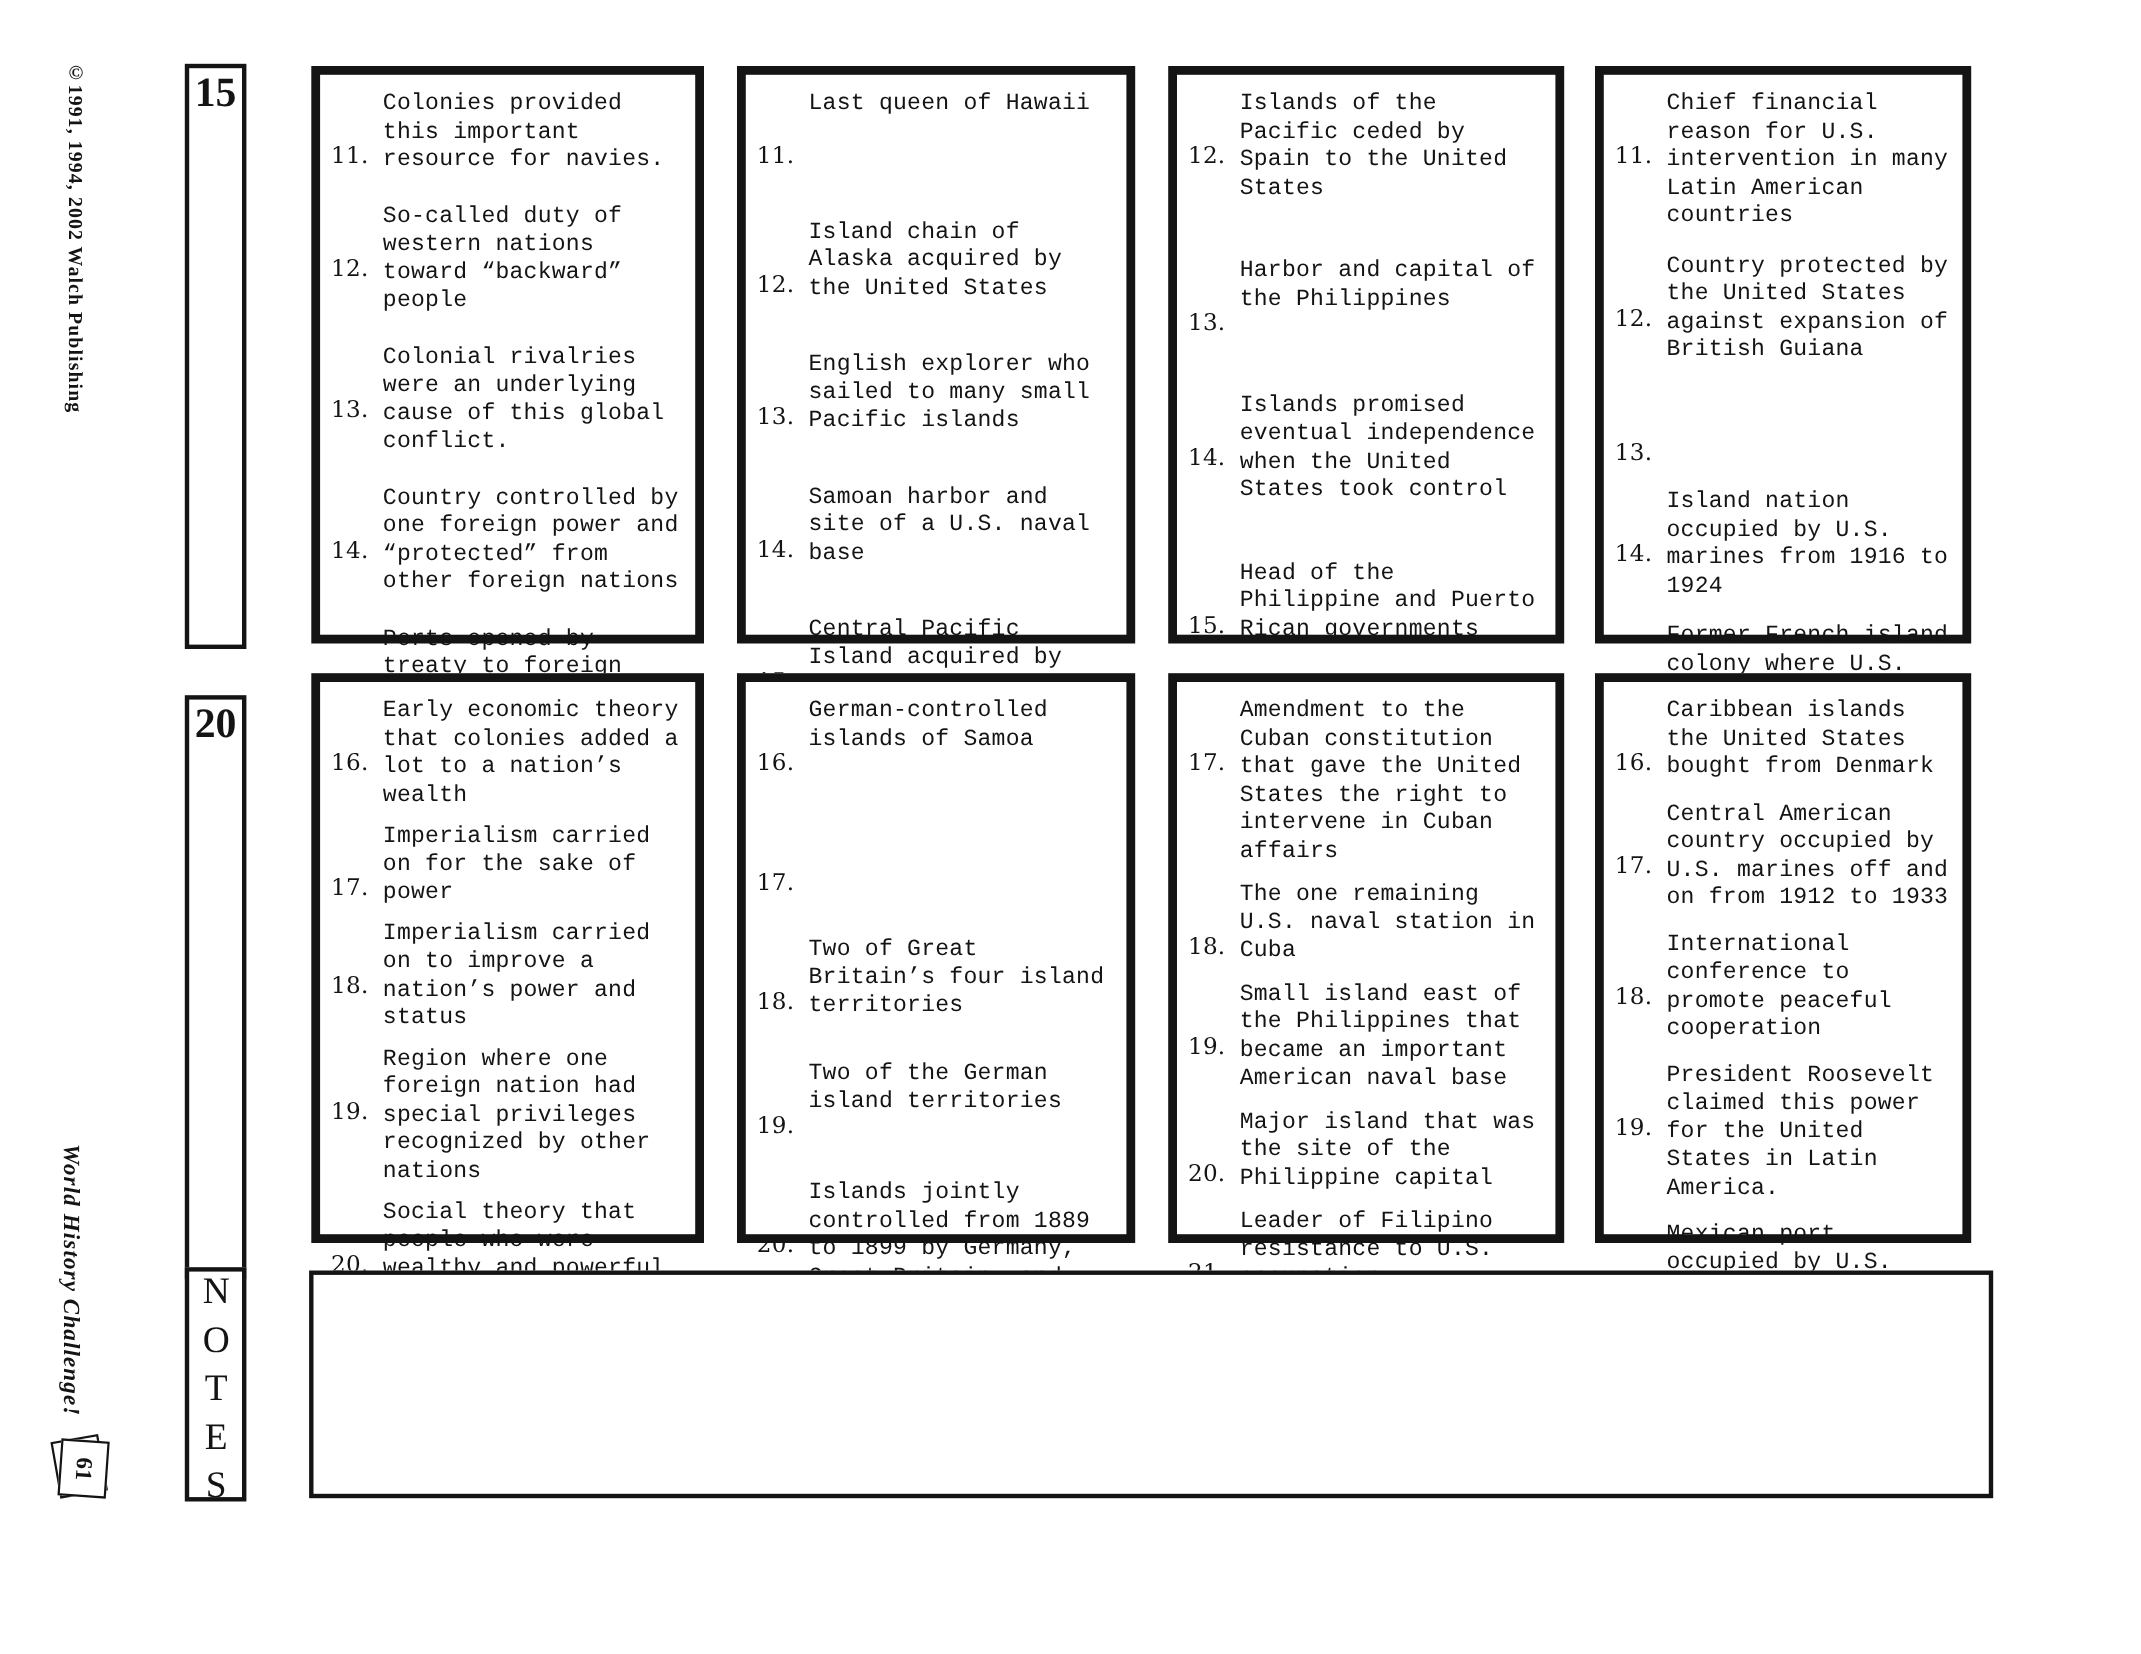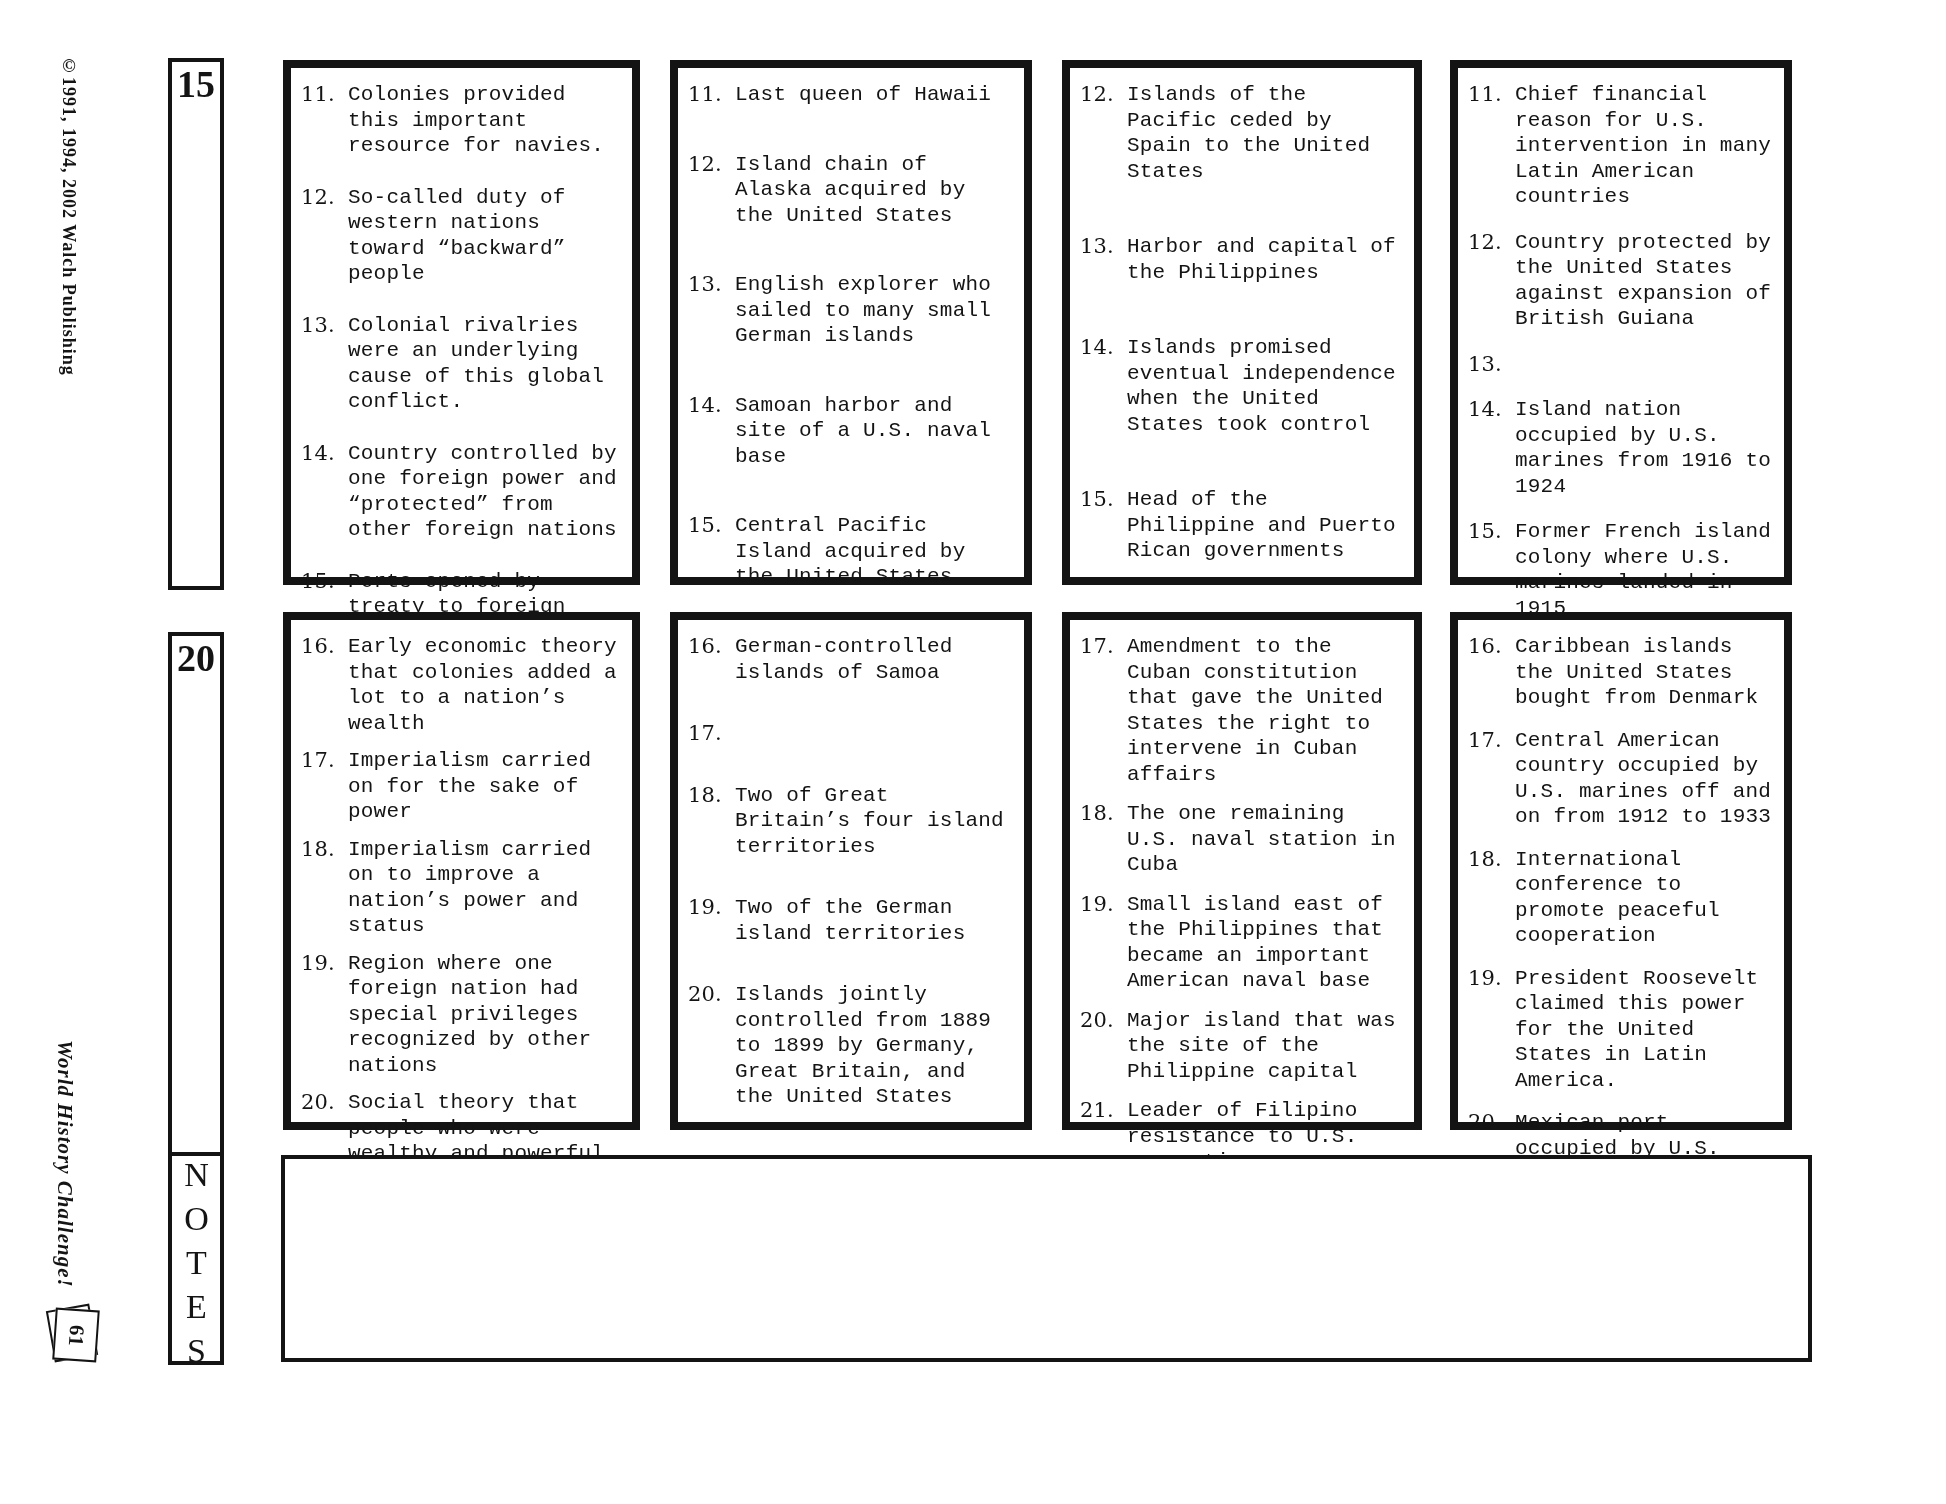--- a/index.html
+++ b/index.html
@@ -96,6 +96,7 @@
     flex:0 0 47px;
     font-size:21px;line-height:25.5px;
     letter-spacing:0.2px;
+    margin-top:47px;
   }
   .item .txt{
     flex:1;

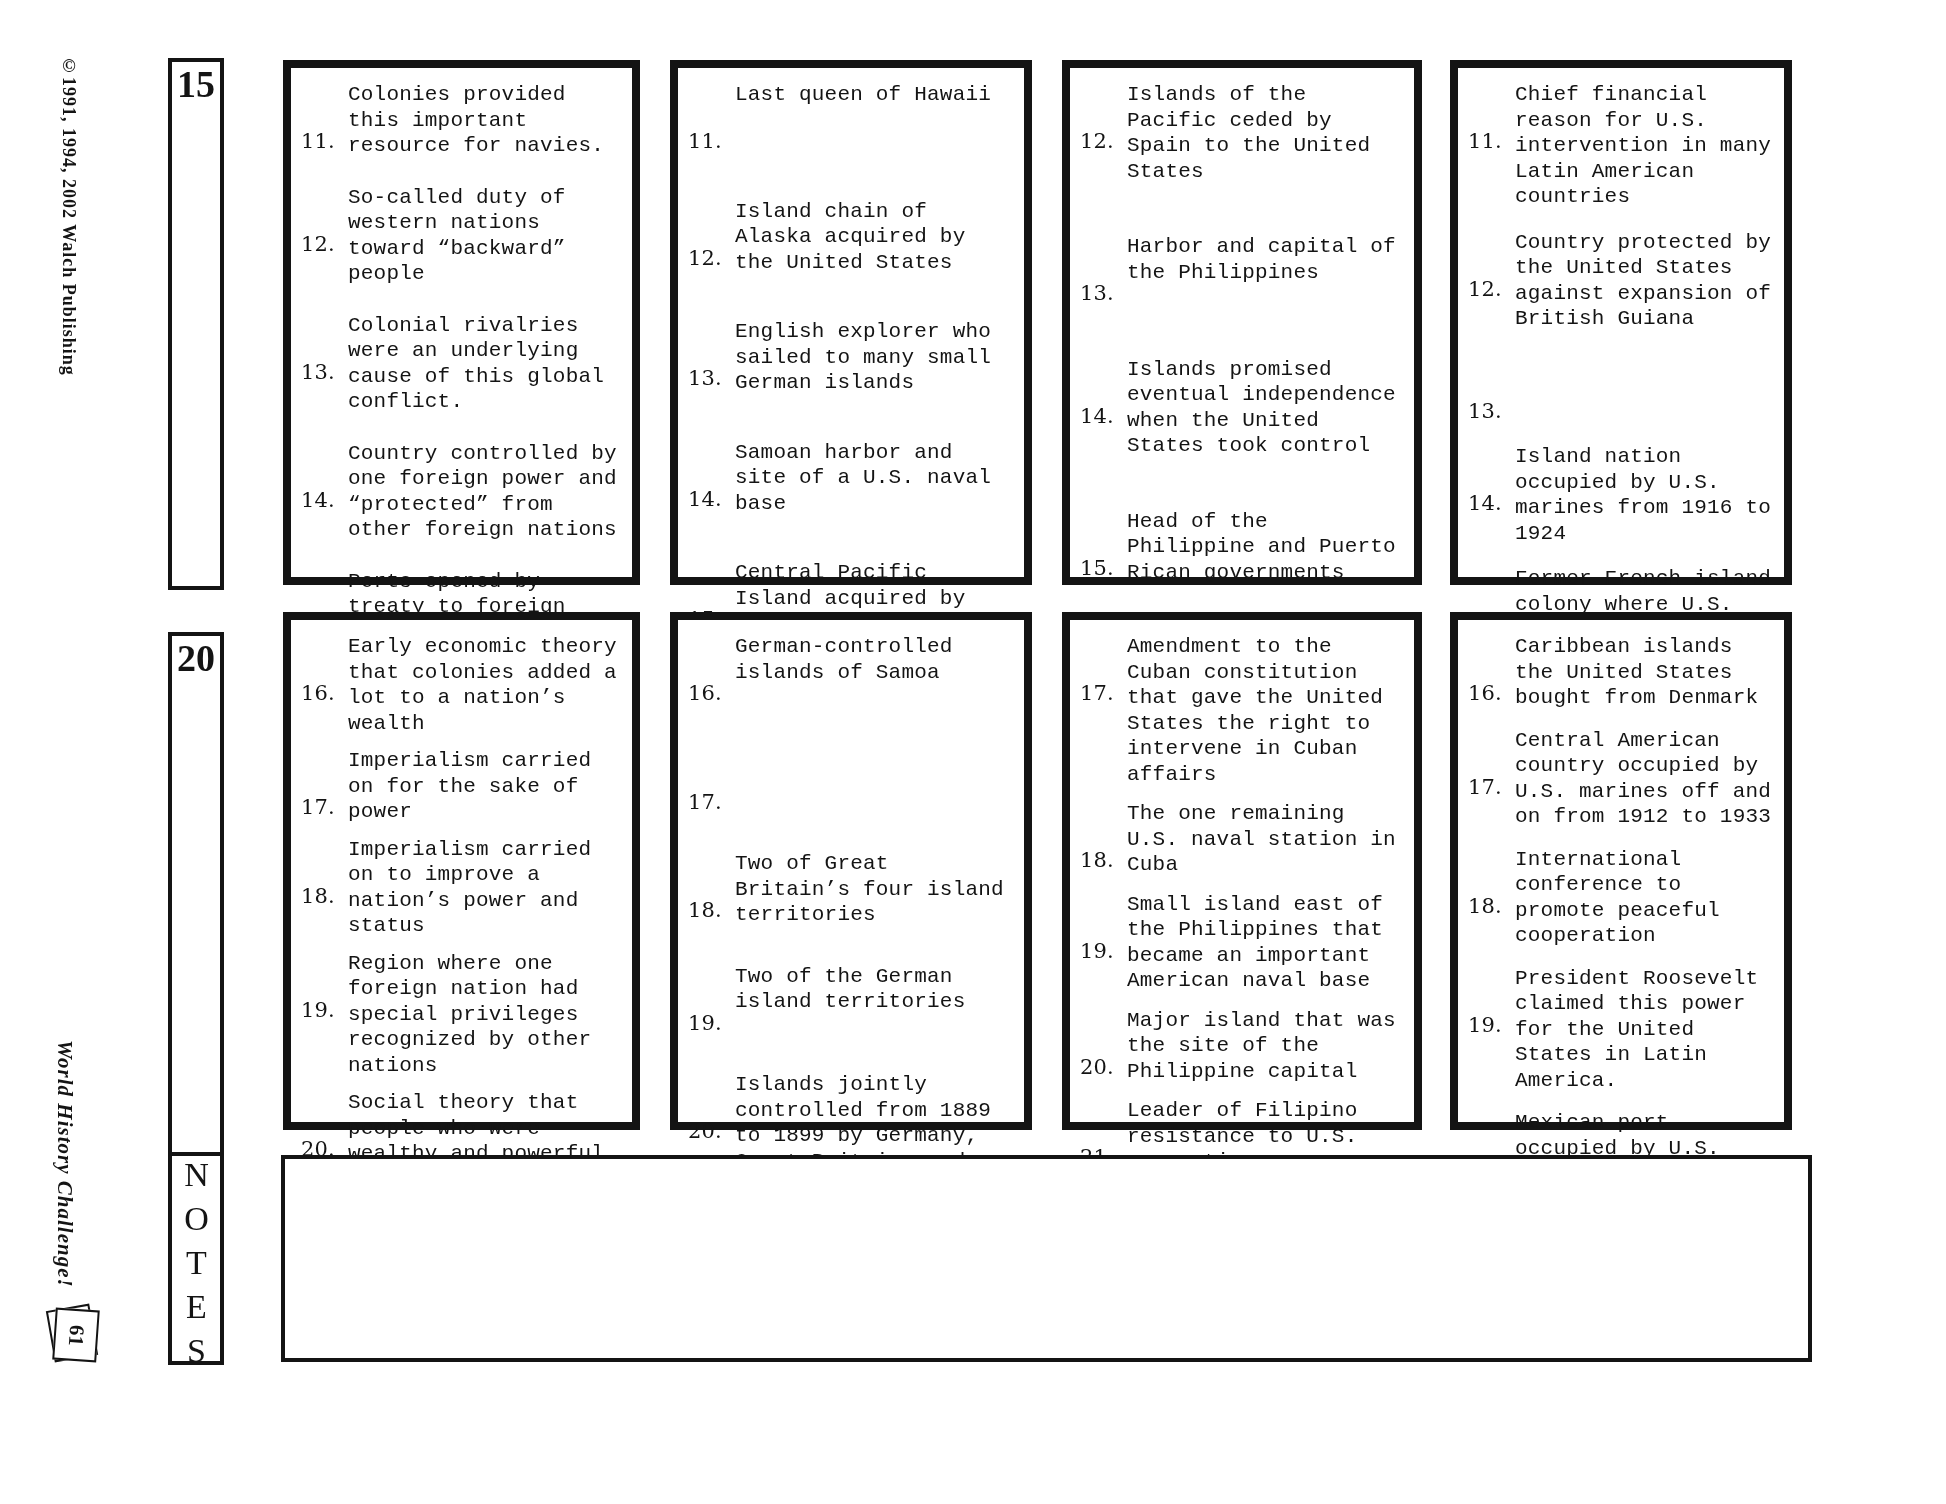--- a/index.html
+++ b/index.html
@@ -178,7 +178,7 @@
         </div>
         <div class="item">
           <span class="num">13.</span>
-          <span class="txt">English explorer who sailed to many small German islands</span>
+          <span class="txt">English explorer who sailed to many small Pacific islands</span>
         </div>
         <div class="item">
           <span class="num">14.</span>

